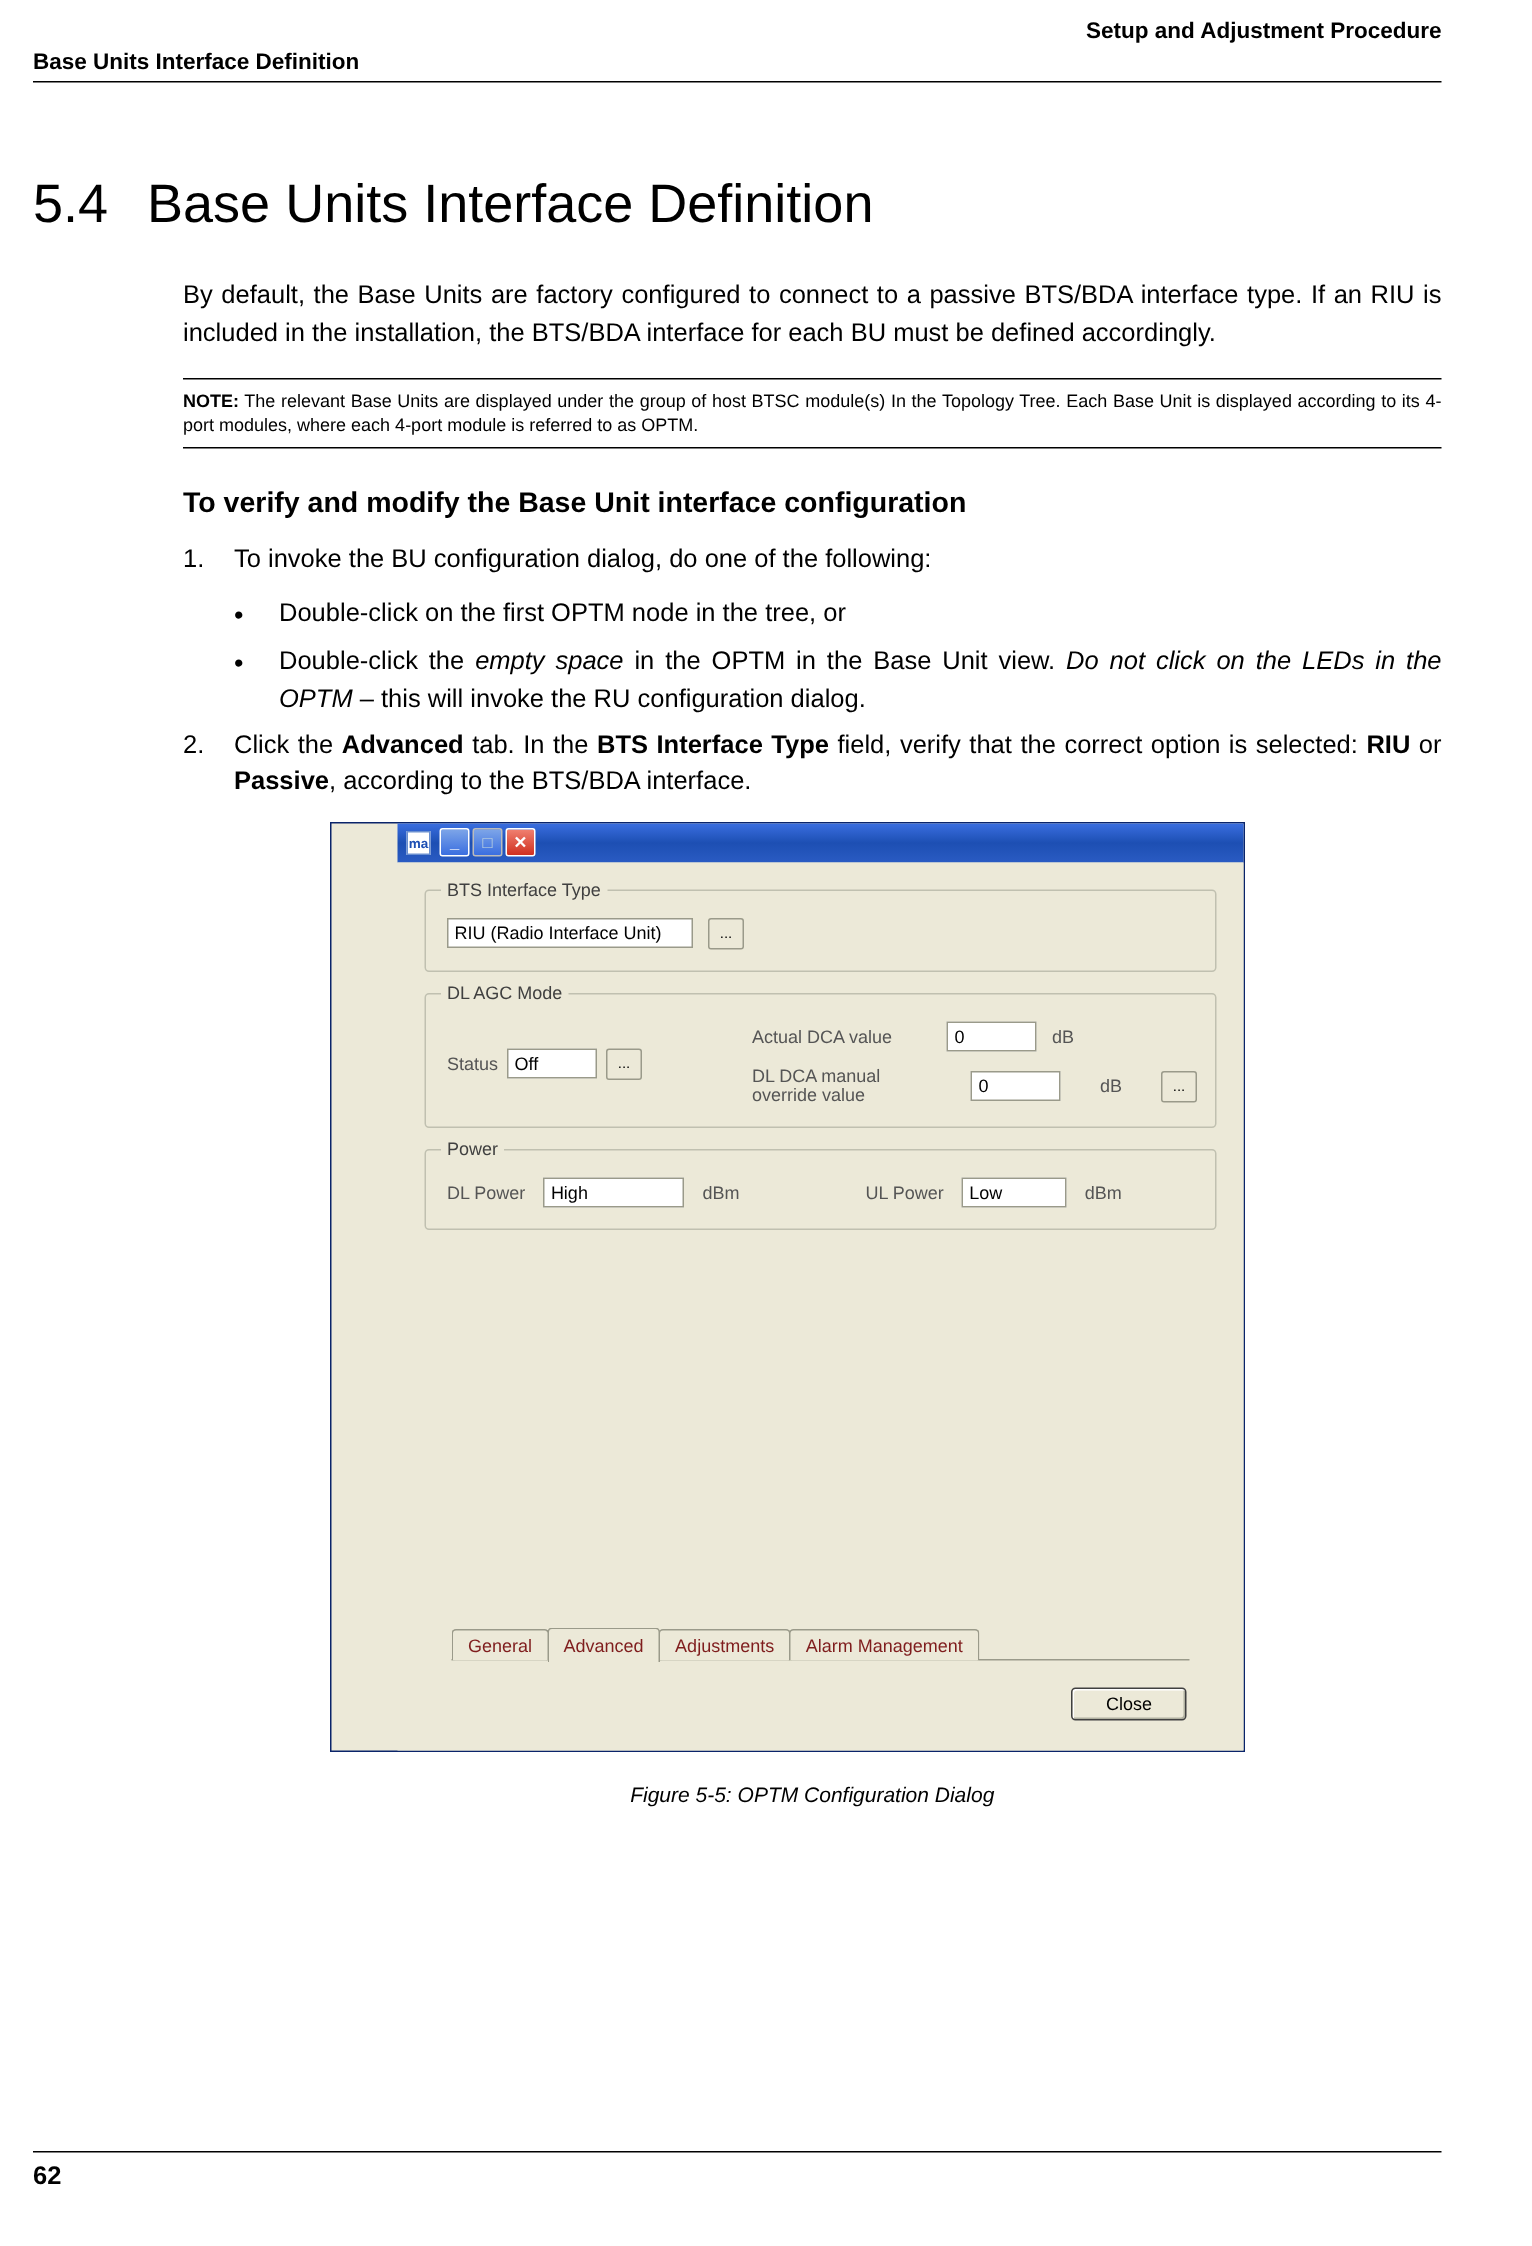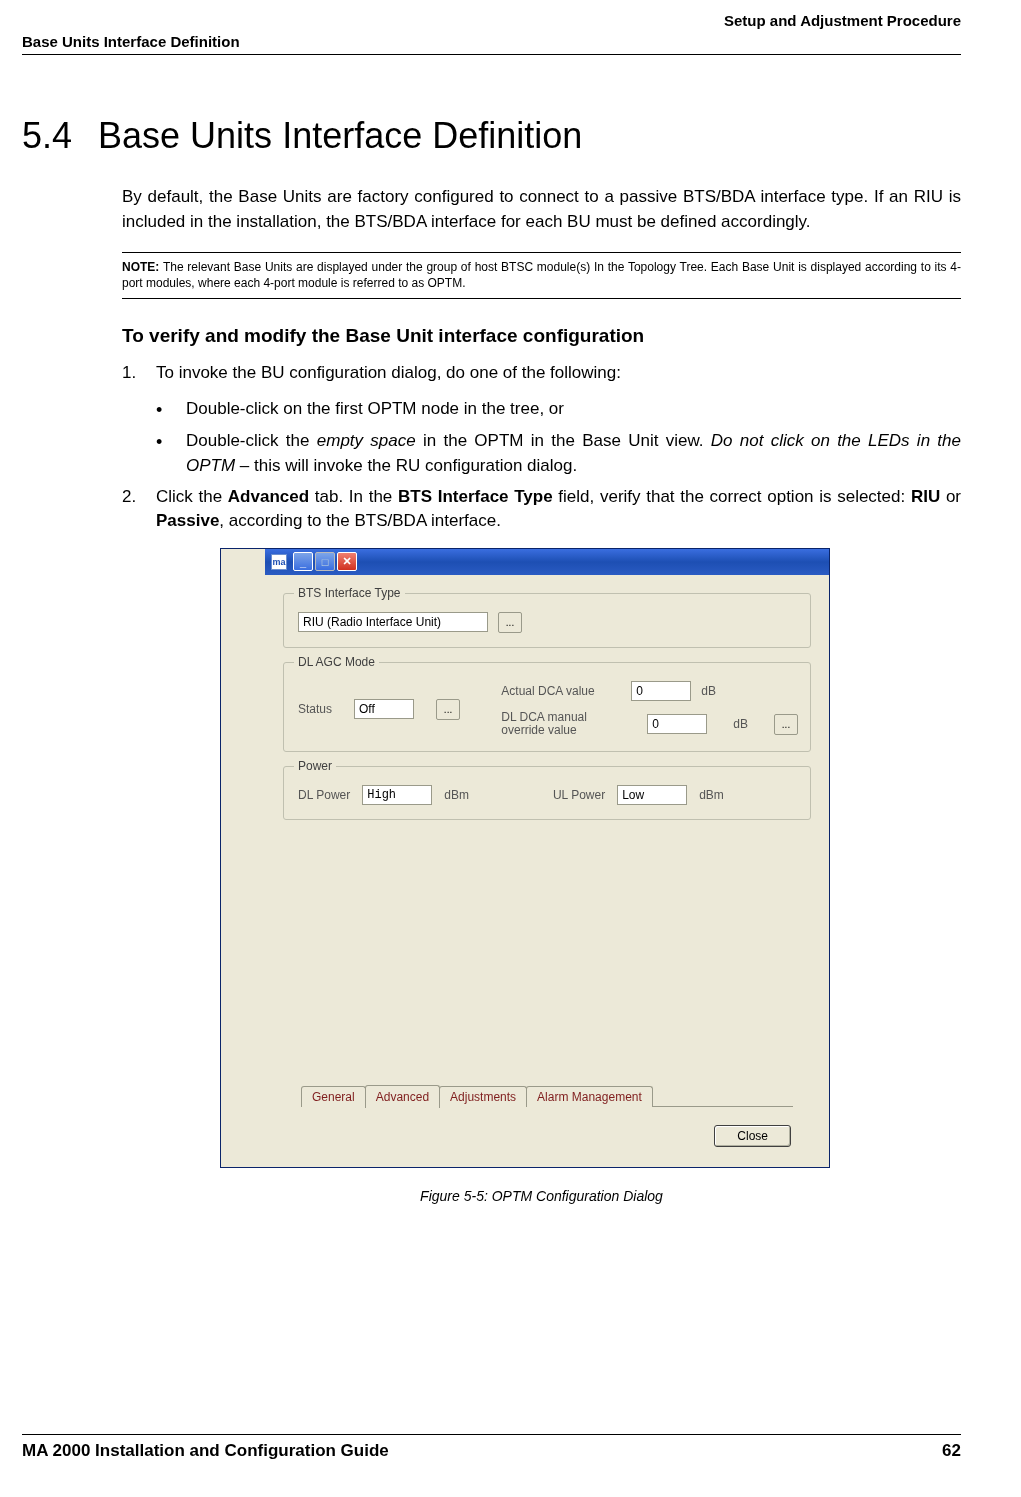--- a/index.html
+++ b/index.html
@@ -330,7 +330,7 @@
       <div class="groupbox">
         <div class="groupbox-label">BTS Interface Type</div>
         <div class="field-row">
-          <input class="xp-input" style="width: 190px;" value="RIU (Radio Interface Unit)">
+          <input class="xp-input" style="width: 164px;" value="RIU (Radio Interface Unit)">
           <button class="xp-btn-small">...</button>
         </div>
       </div>

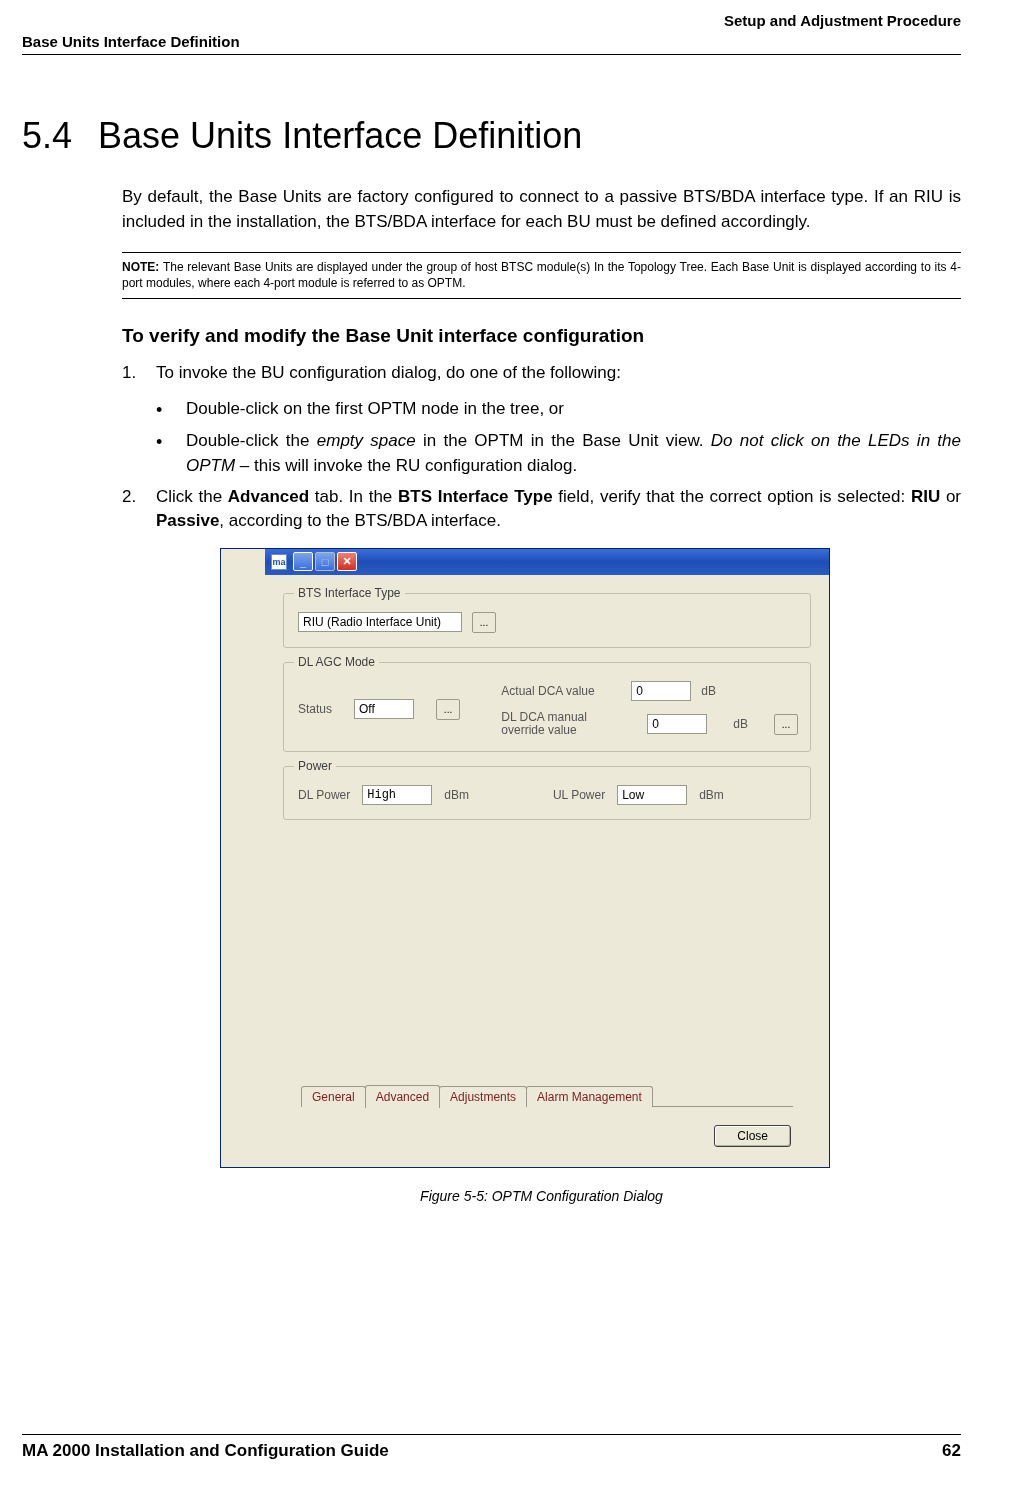--- a/index.html
+++ b/index.html
@@ -338,7 +338,7 @@
       <div class="groupbox">
         <div class="groupbox-label">DL AGC Mode</div>
         <div class="fl" style="gap:10px;">
-          <div class="fl" style="gap:22px; width:220px;">
+          <div class="fl" style="gap:6px; width:220px;">
             <span class="lbl">Status</span>
             <input class="xp-input" style="width: 60px;" value="Off">
             <button class="xp-btn-small">...</button>

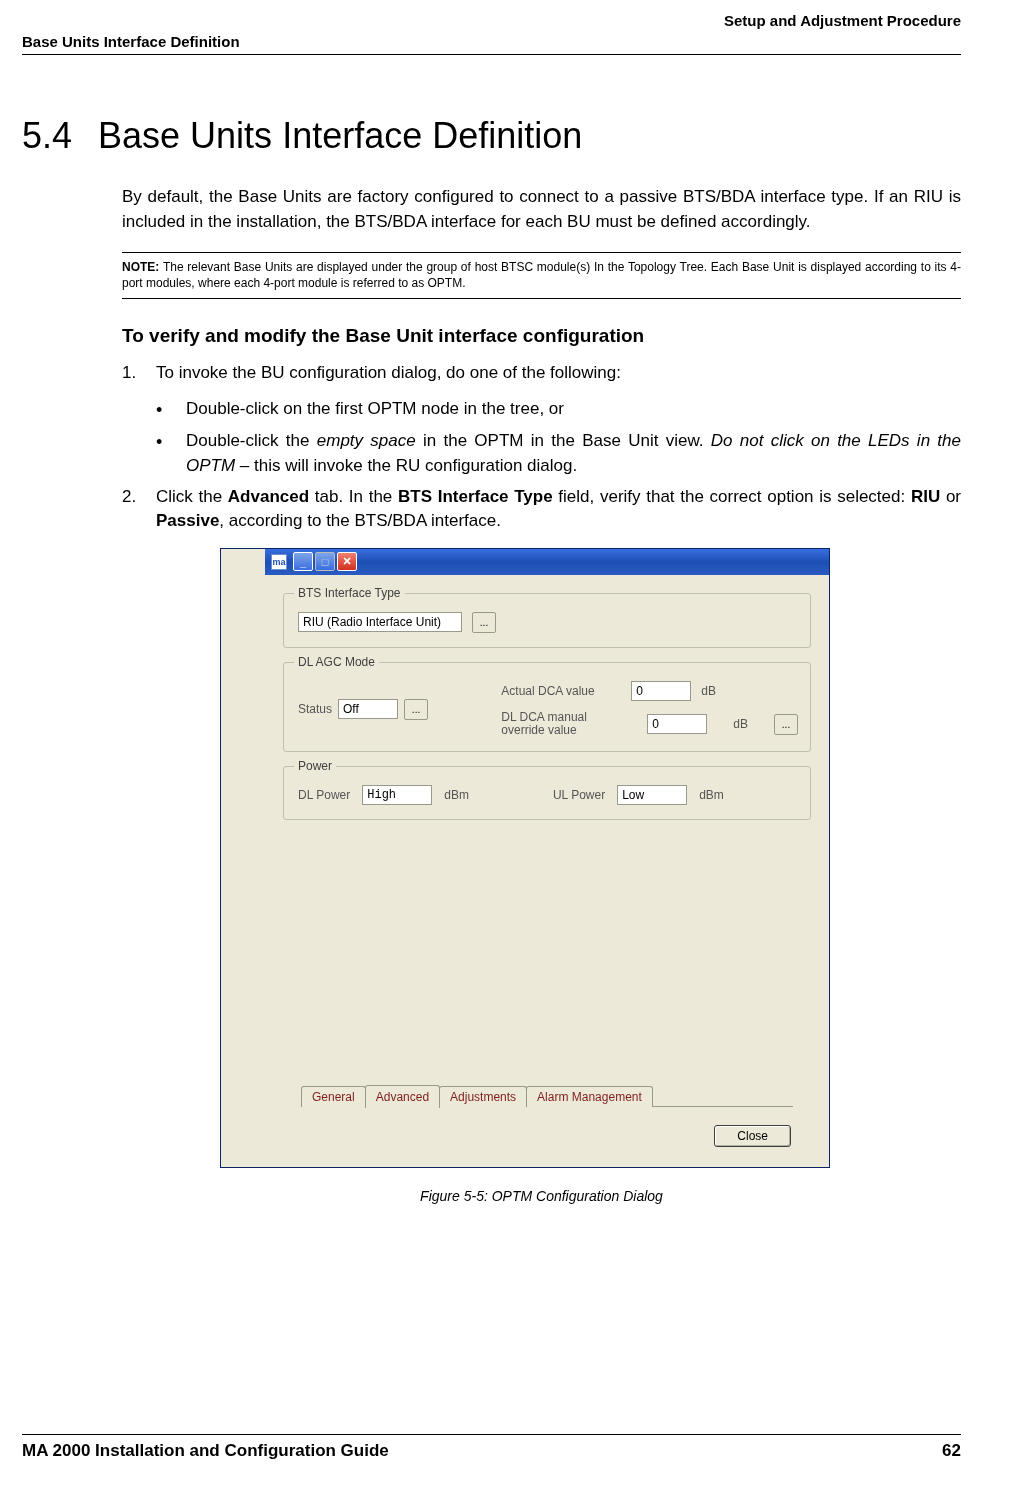--- a/index.html
+++ b/index.html
@@ -363,7 +363,7 @@
         <div class="groupbox-label">Power</div>
         <div class="fl" style="gap:12px;">
           <span class="lbl">DL Power</span>
-          <input class="xp-input" style="width: 70px; font-family: Liberation Mono, monospace;" value="High">
+          <input class="xp-input" style="width: 94px;" value="High">
           <span class="lbl">dBm</span>
           <span style="width:60px"></span>
           <span class="lbl">UL Power</span>

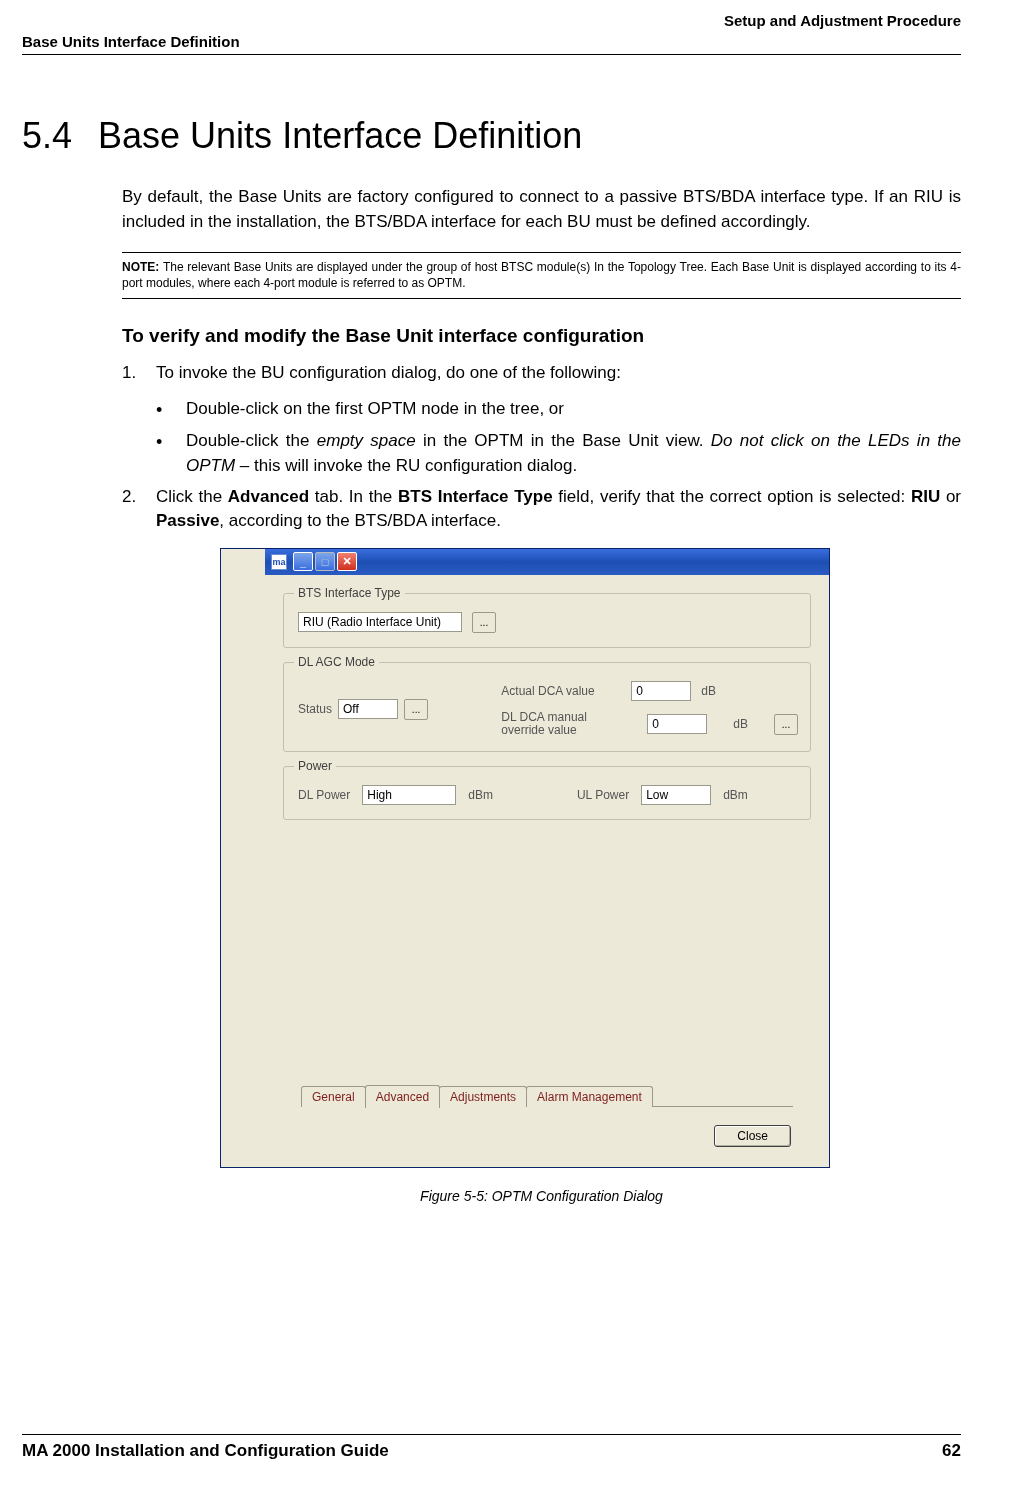--- a/index.html
+++ b/index.html
@@ -393,7 +393,6 @@
 <div class="footer">
   <hr class="footer-rule">
   <div class="footer-row">
-    <div>MA 2000 Installation and Configuration Guide</div>
     <div>62</div>
   </div>
 </div>

